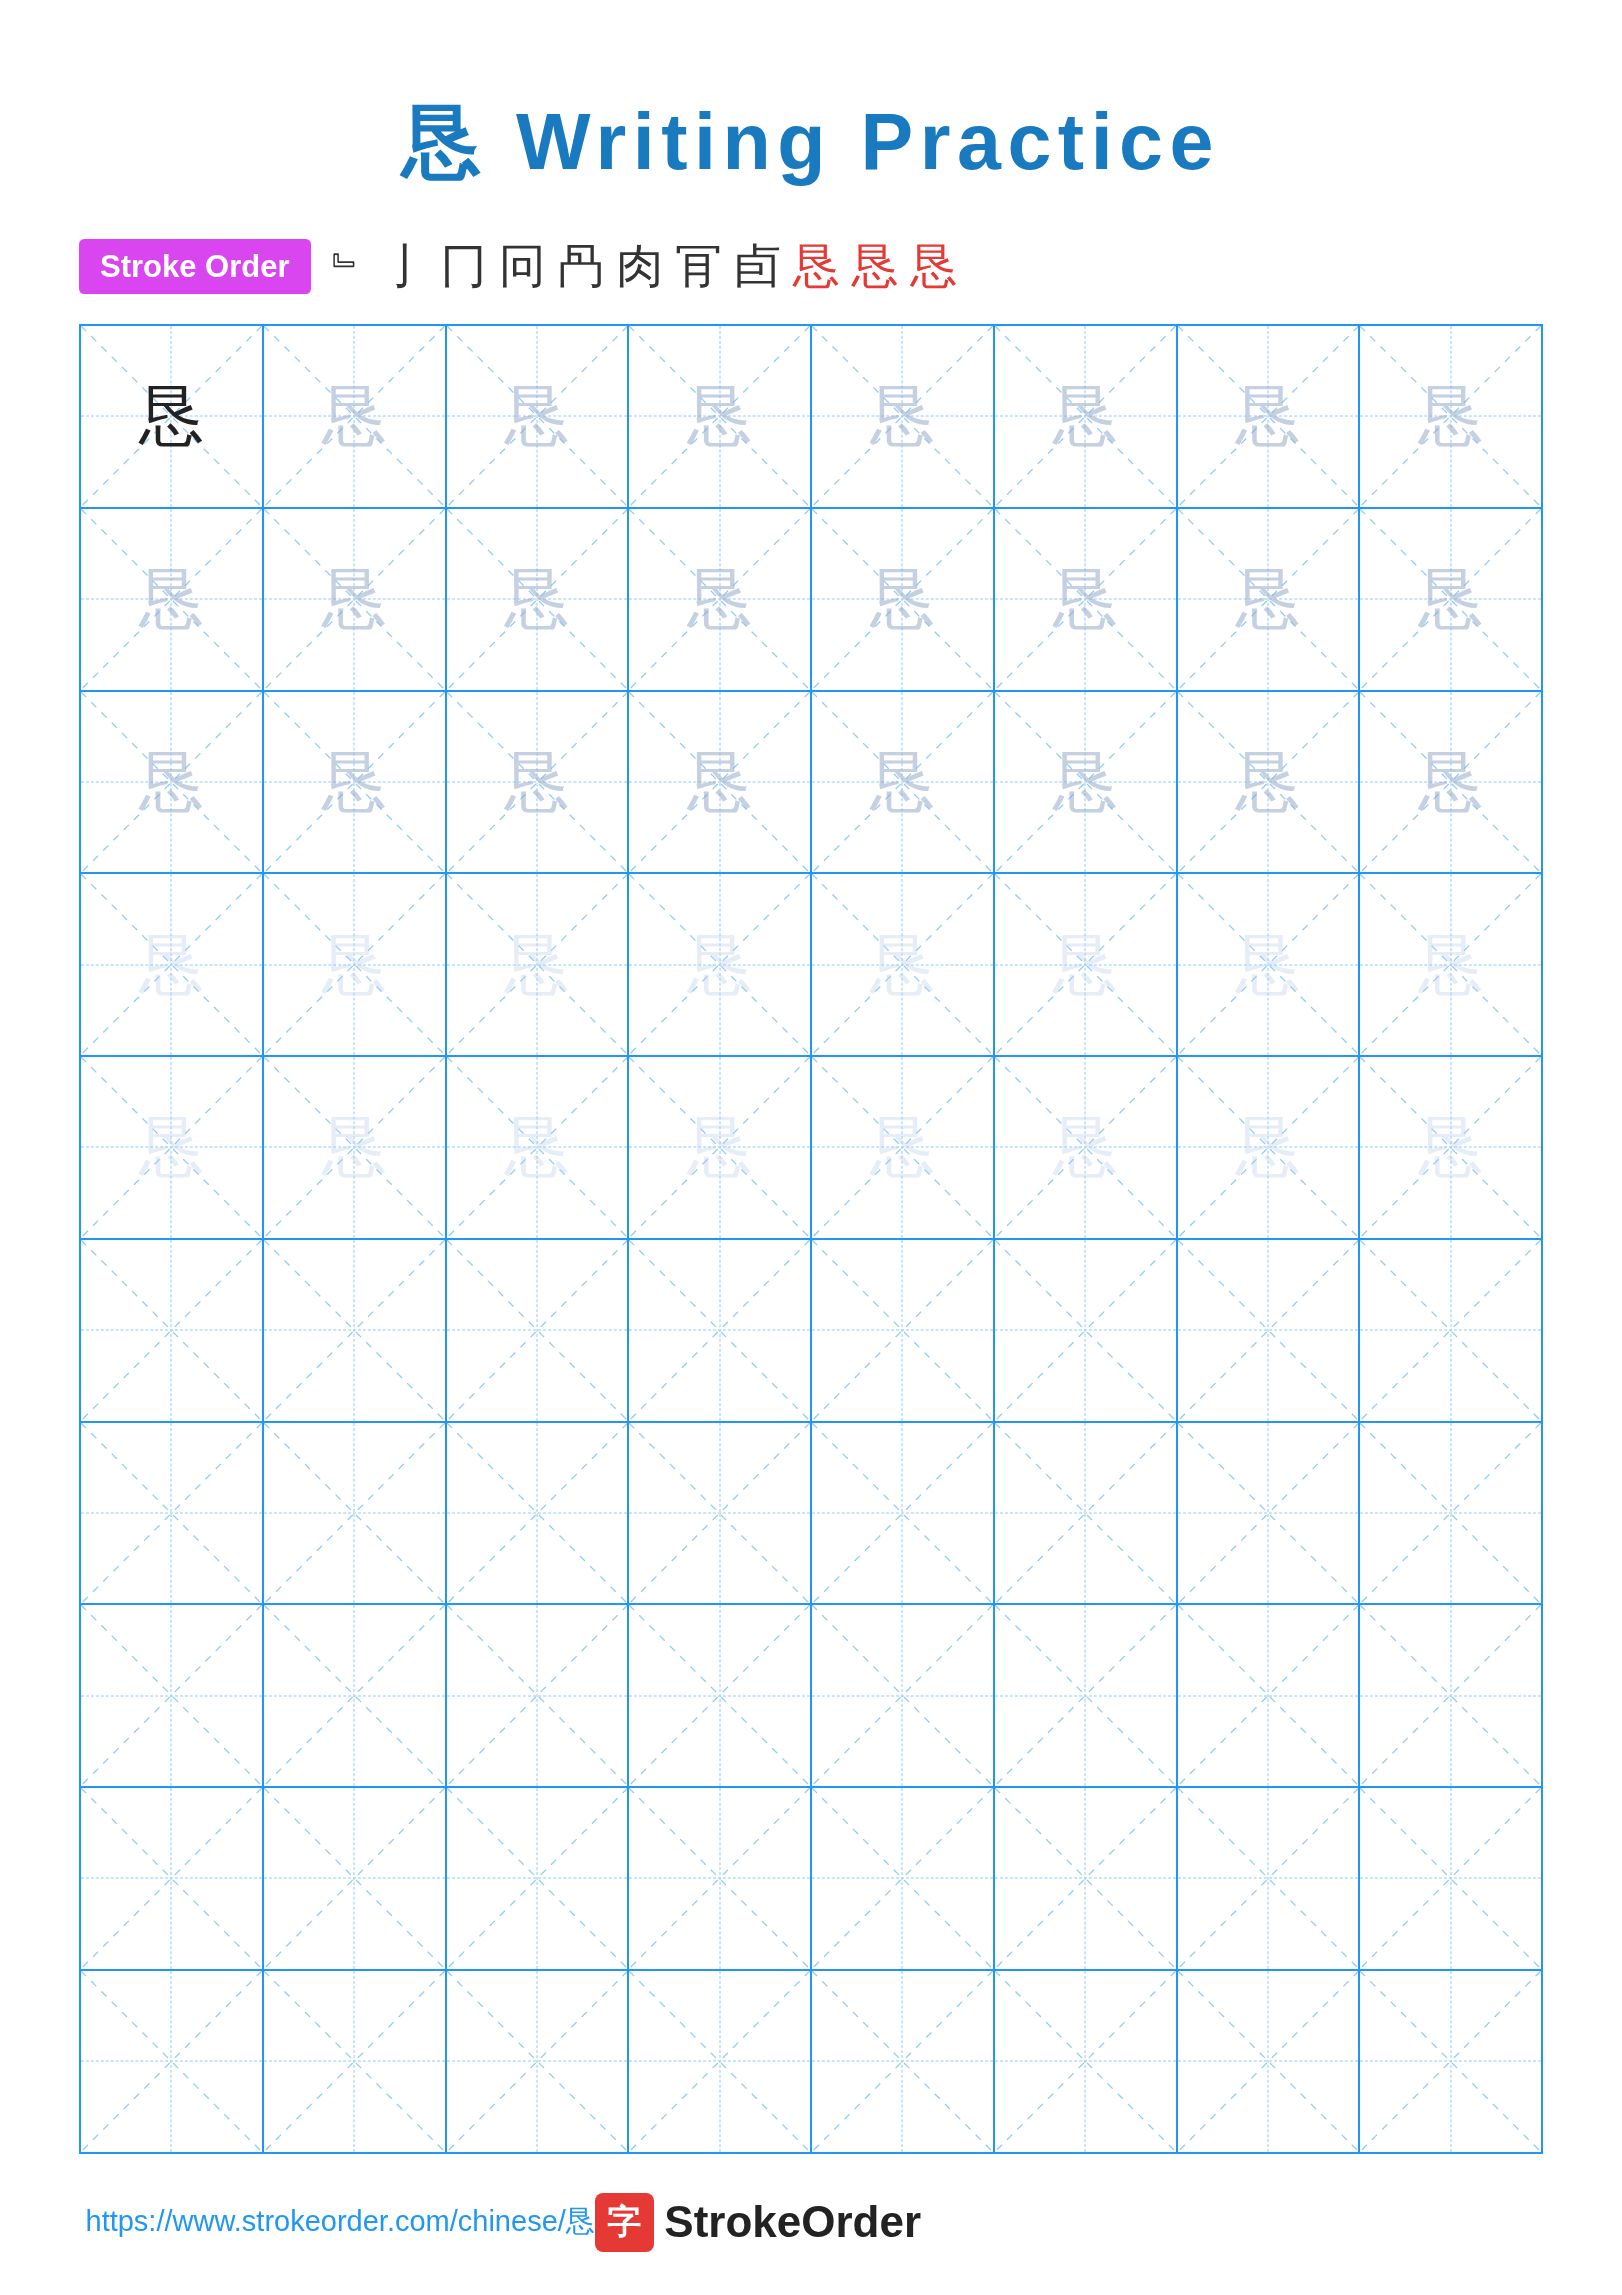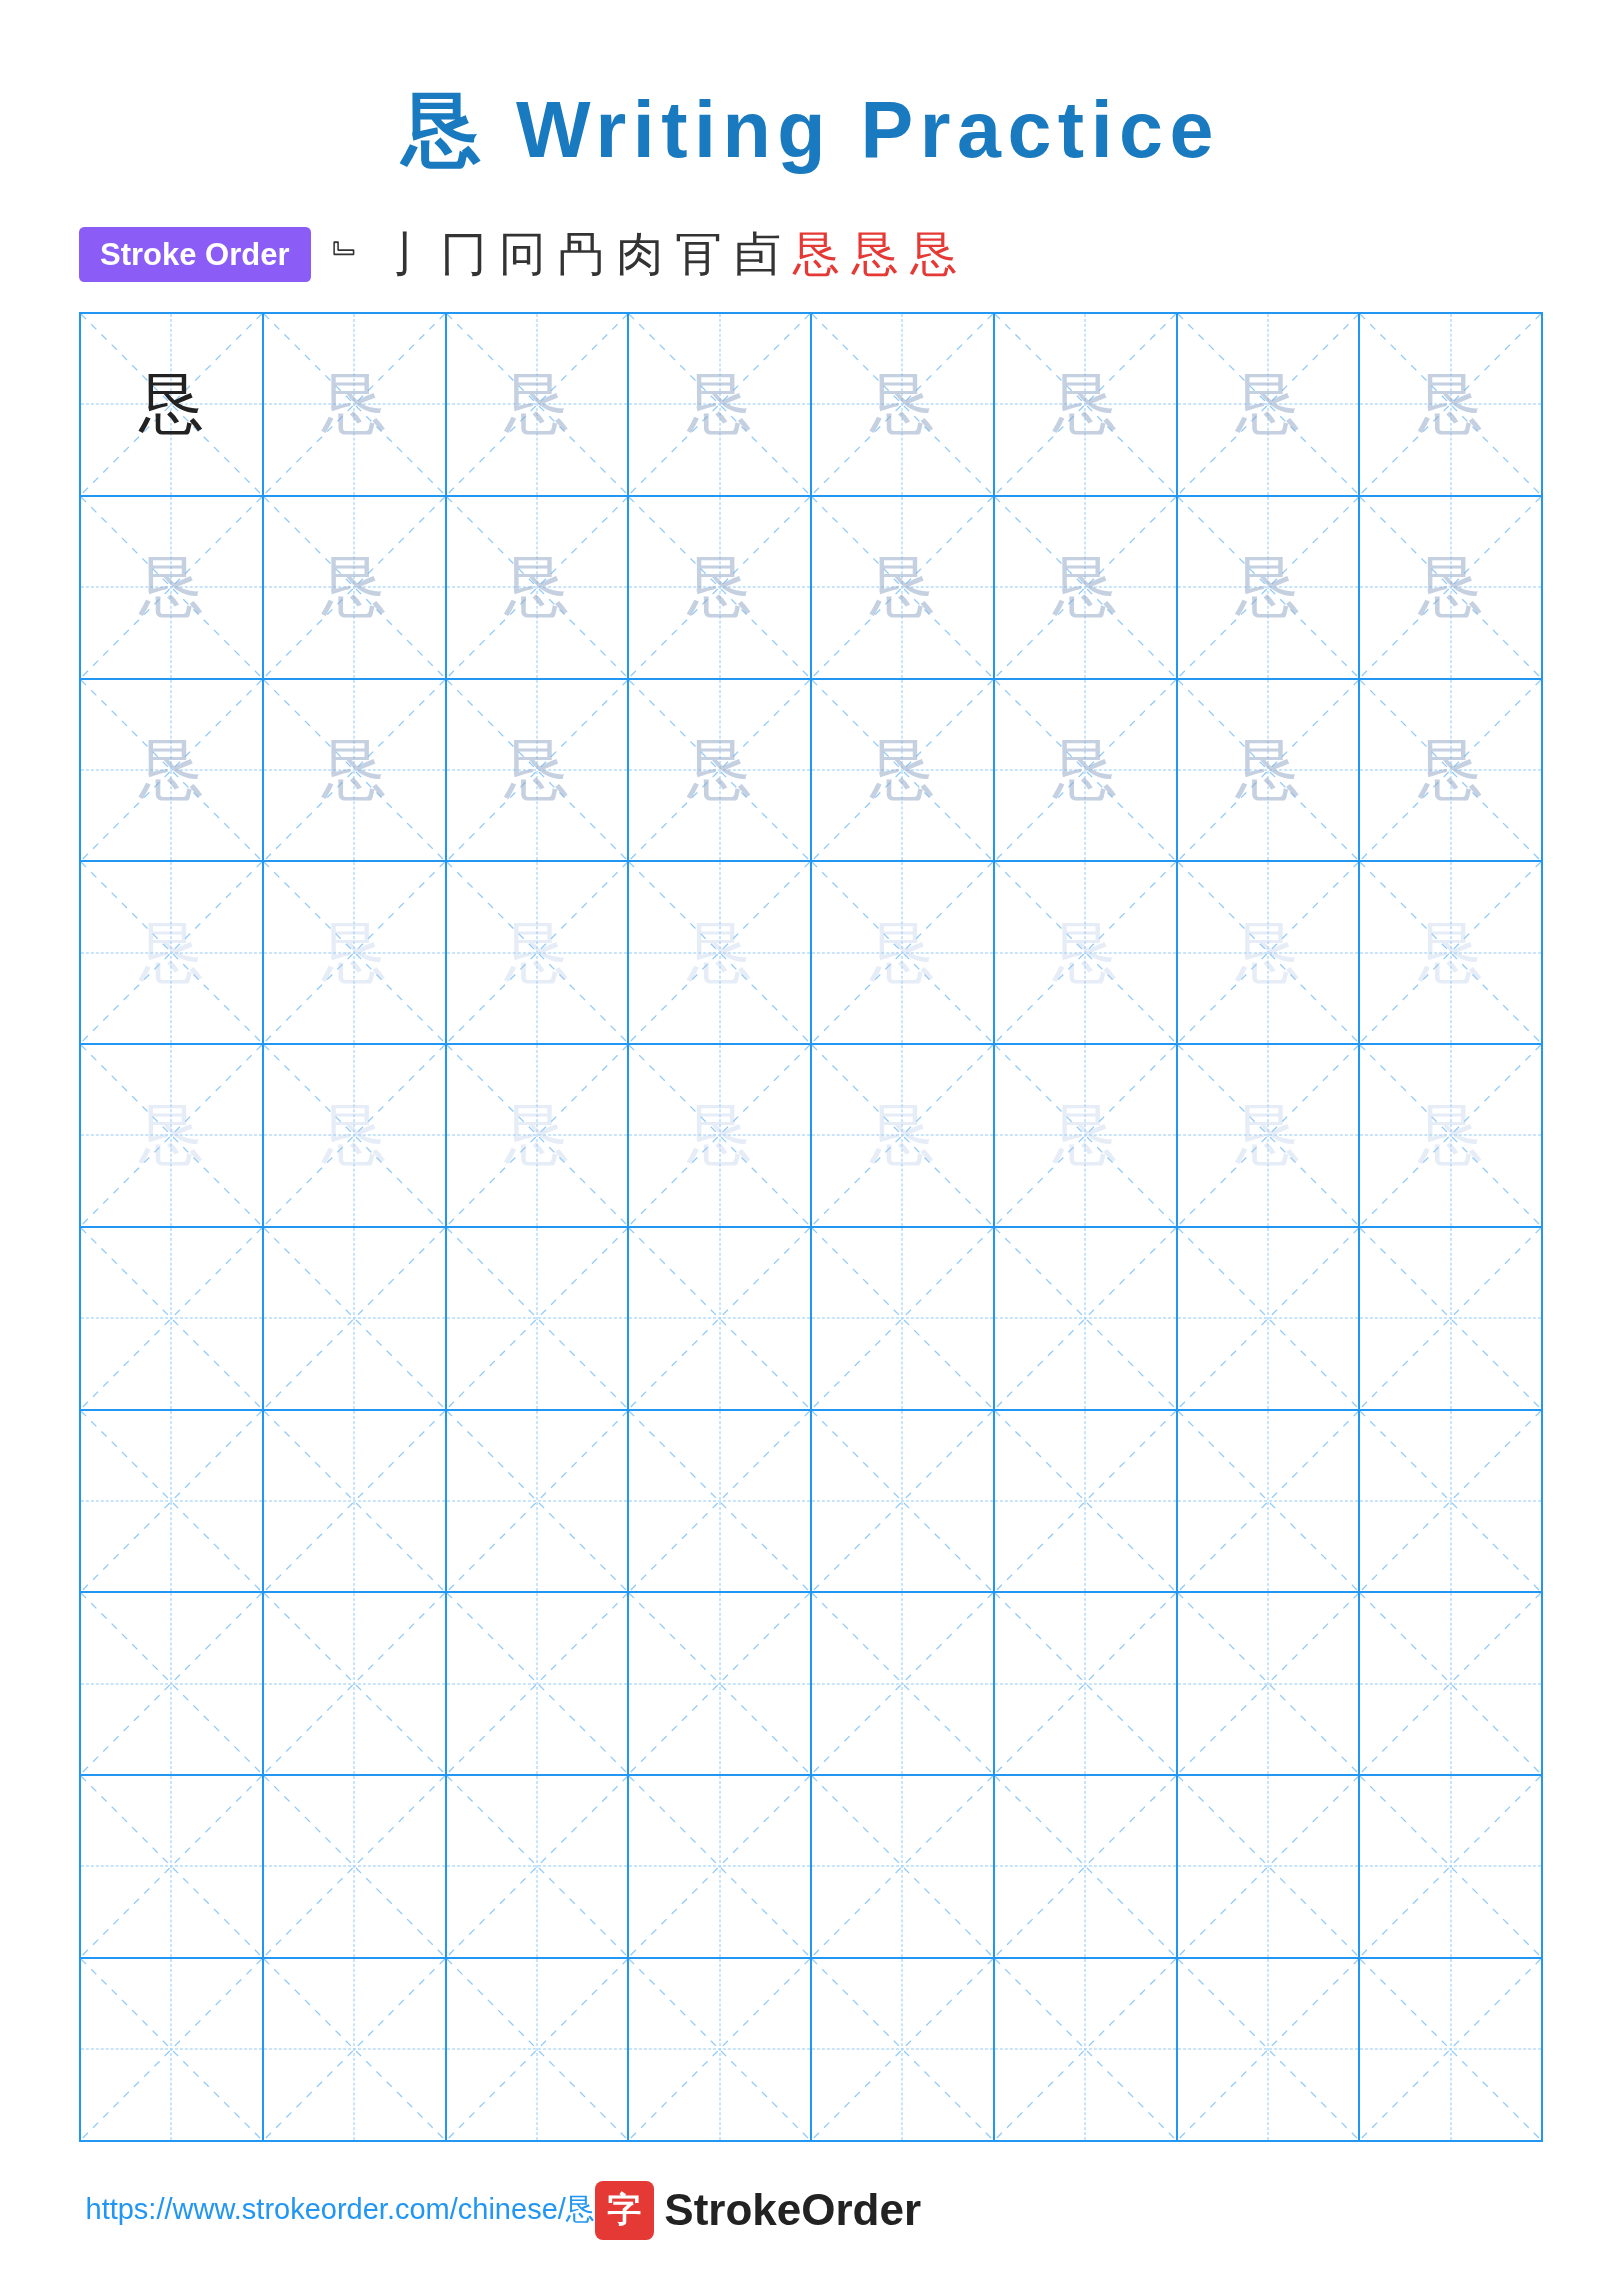--- a/index.html
+++ b/index.html
@@ -28,7 +28,7 @@
       color: #1a7abf;
       text-align: center;
       margin-bottom: 39px;
-      margin-top: 26px;
+      margin-top: 38px;
       font-family: Arial, sans-serif;
       letter-spacing: 6.5px;
     }

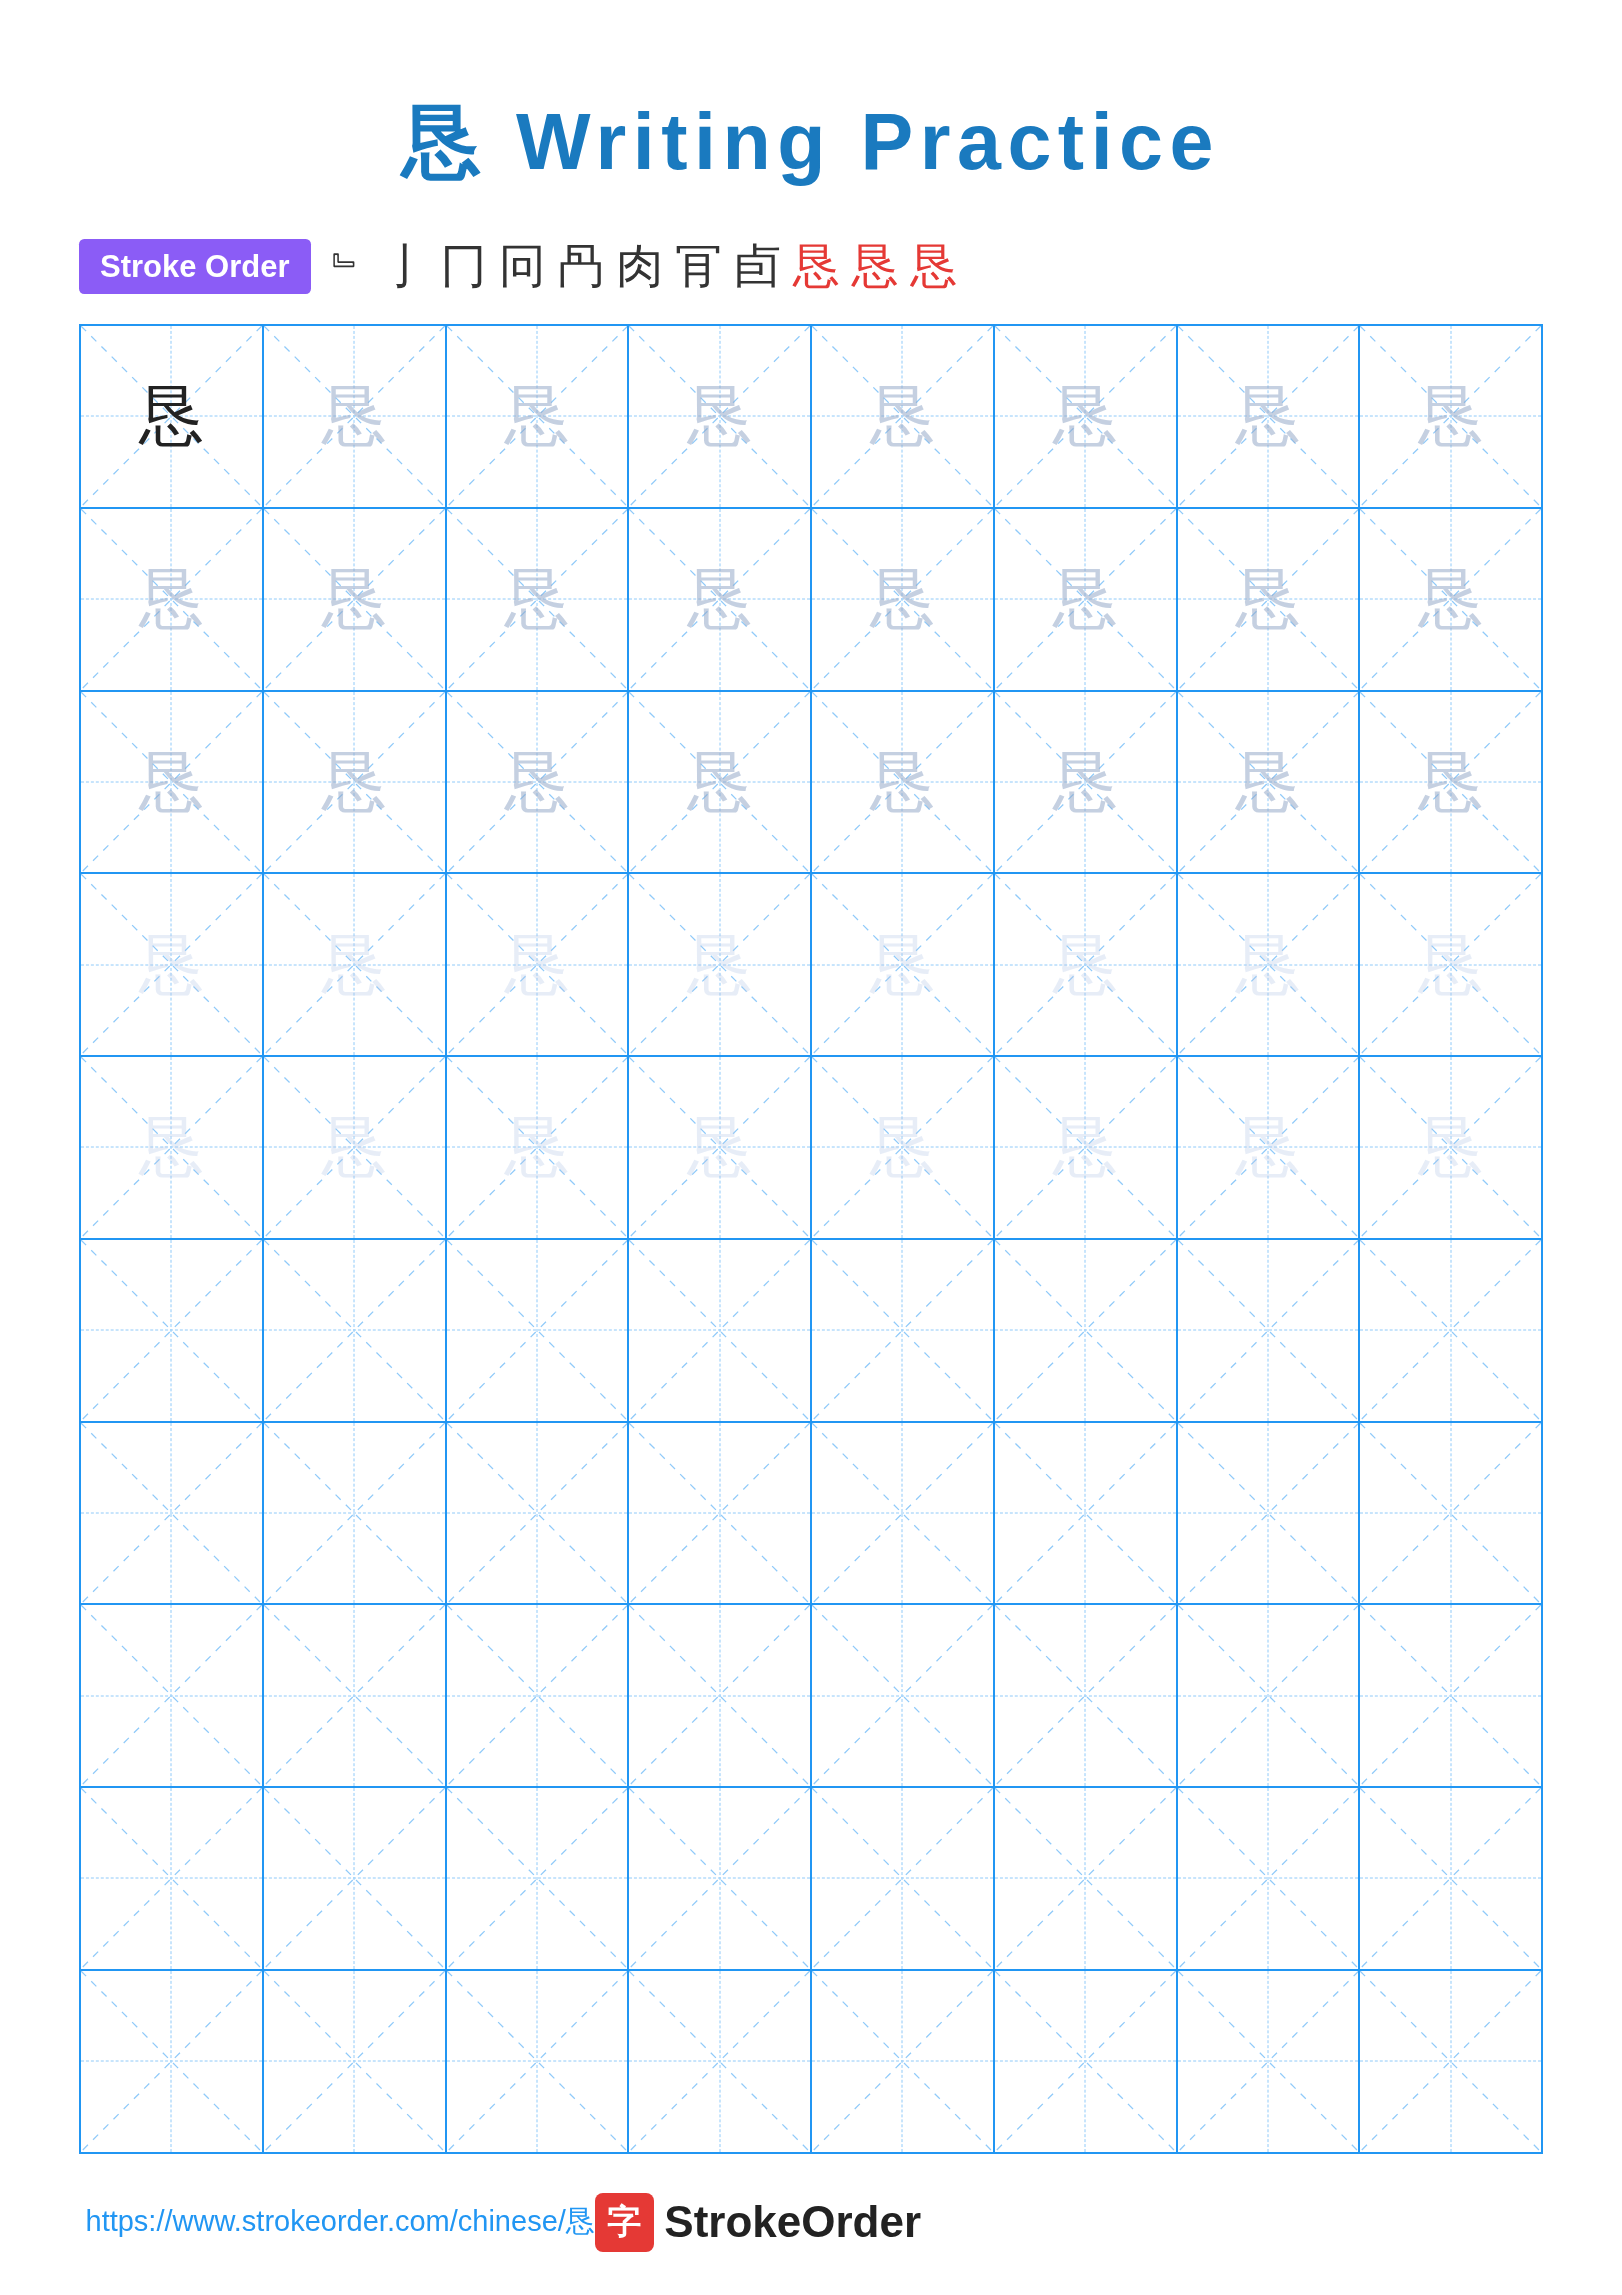--- a/index.html
+++ b/index.html
@@ -42,7 +42,7 @@
     }
 
     .stroke-order-badge {
-      background: #8b5cf6;
+      background: #d946ef;
       color: #fff;
       font-size: 31px;
       font-weight: bold;

